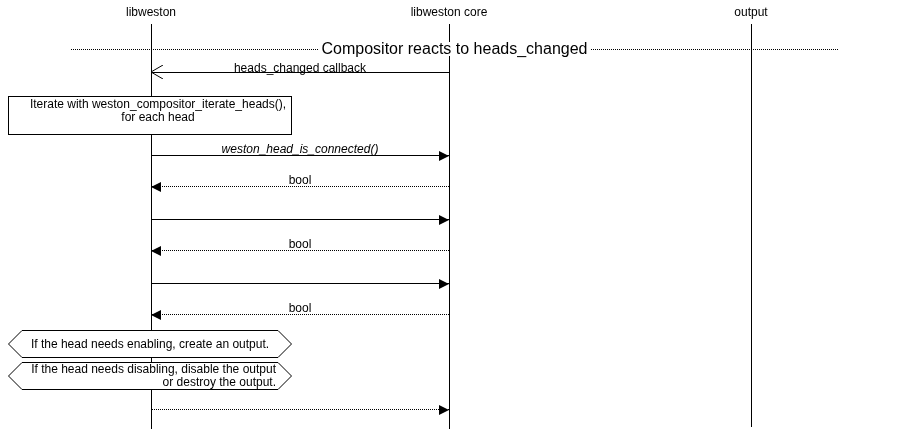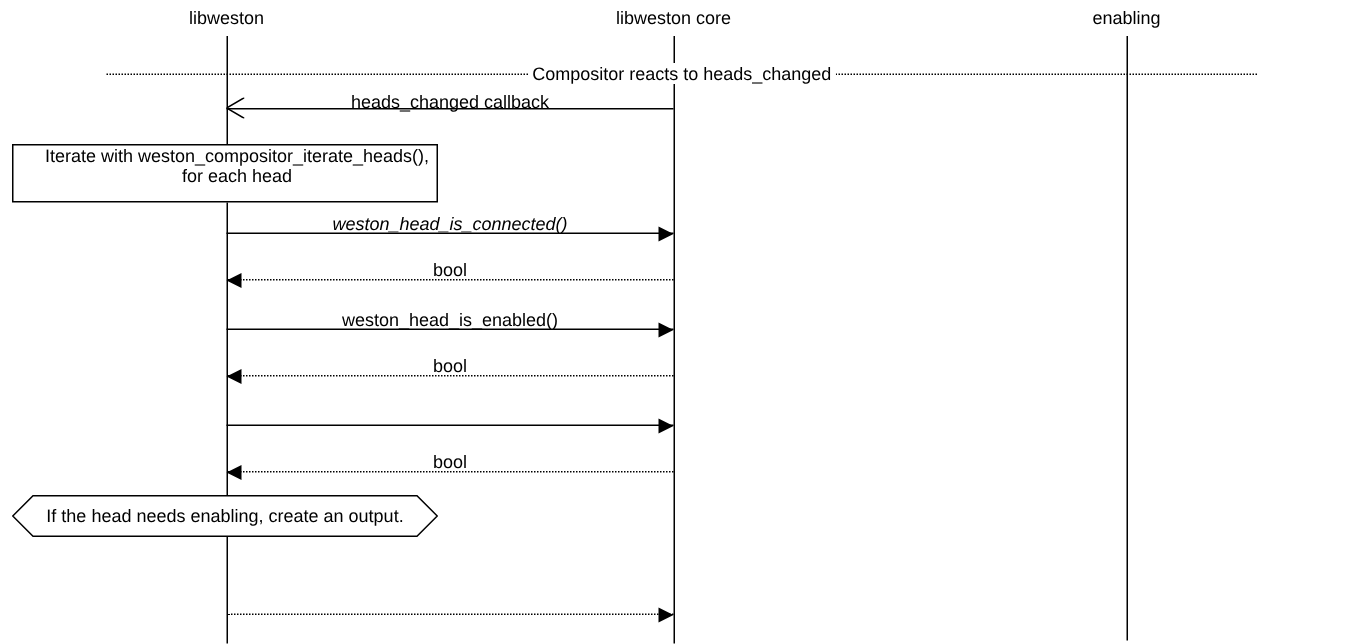--- a/index.html
+++ b/index.html
@@ -124,7 +124,7 @@
     <div class="lifeline" style="left: 151px; top: 24px; height: 405px;"></div>
     <div class="participant-label" style="left: 449px; top: 5px;">libweston core</div>
     <div class="lifeline" style="left: 449px; top: 24px; height: 405px;"></div>
-    <div class="participant-label" style="left: 751px; top: 5px;">enabling</div>
+    <div class="participant-label" style="left: 751px; top: 5px;">output</div>
     <div class="lifeline" style="left: 751px; top: 24px; height: 403px;"></div>
     <div class="divider-line" style="left: 71px; top: 49px; width: 767px;"></div>
     <div class="divider-label" style="left: 454.5px; top: 42px;">Compositor reacts to heads_changed</div>

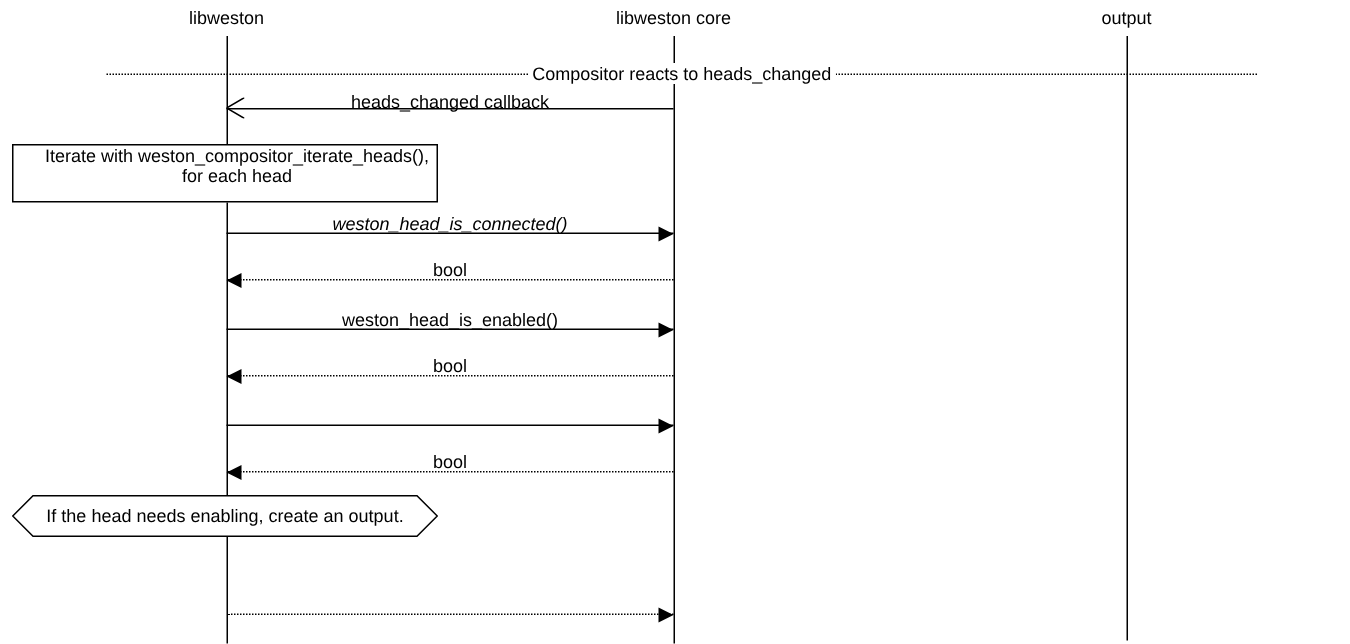--- a/index.html
+++ b/index.html
@@ -43,7 +43,7 @@
     transform: translateX(-50%);
     background: #ffffff;
     padding: 0 3px;
-    font-size: 12px;
+    font-size: 16px;
     line-height: 14px;
     white-space: nowrap;
   }

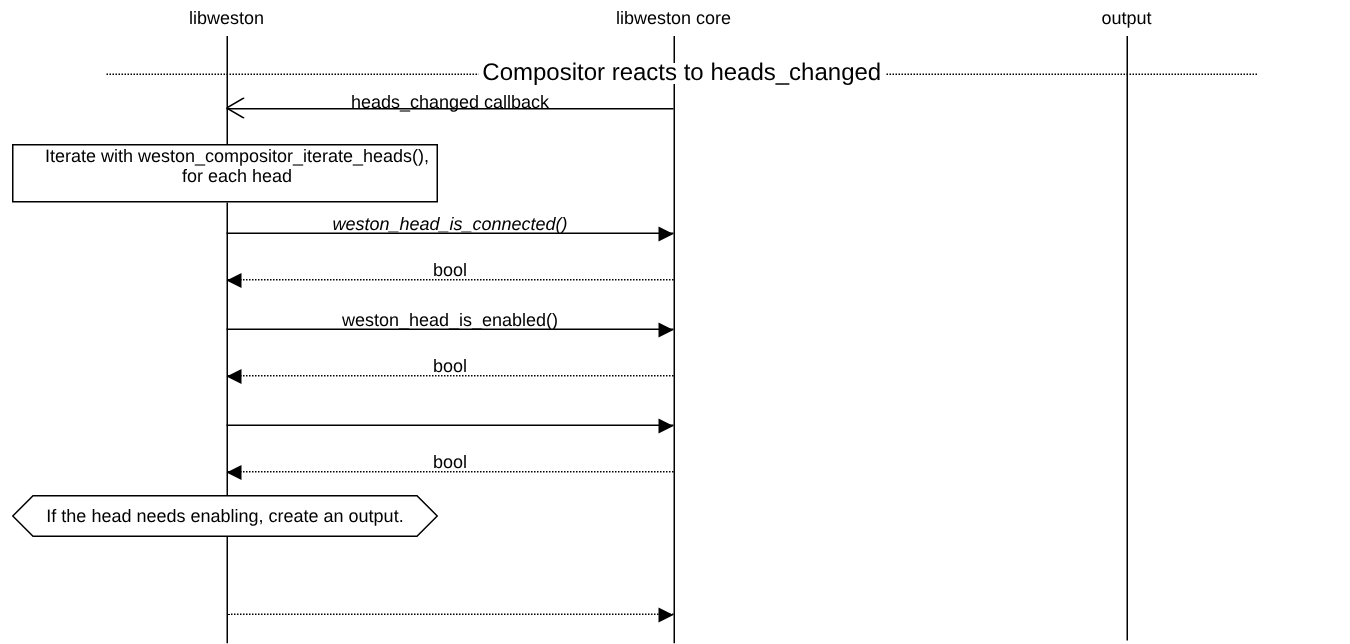--- a/index.html
+++ b/index.html
@@ -141,7 +141,6 @@
     <div class="msg-label" style="left: 300px; top: 173px;">bool</div>
     <div class="msg-line solid" style="left: 151px; top: 219px; width: 298px;"></div>
     <div class="arrowhead-filled right" style="top: 215px; left: 439px;"></div>
-    <div class="msg-label" style="left: 300px; top: 206px;">weston_head_is_enabled()</div>
     <div class="msg-line dotted" style="left: 151px; top: 250px; width: 298px;"></div>
     <div class="arrowhead-filled left" style="top: 246px; left: 151px;"></div>
     <div class="msg-label" style="left: 300px; top: 237px;">bool</div>

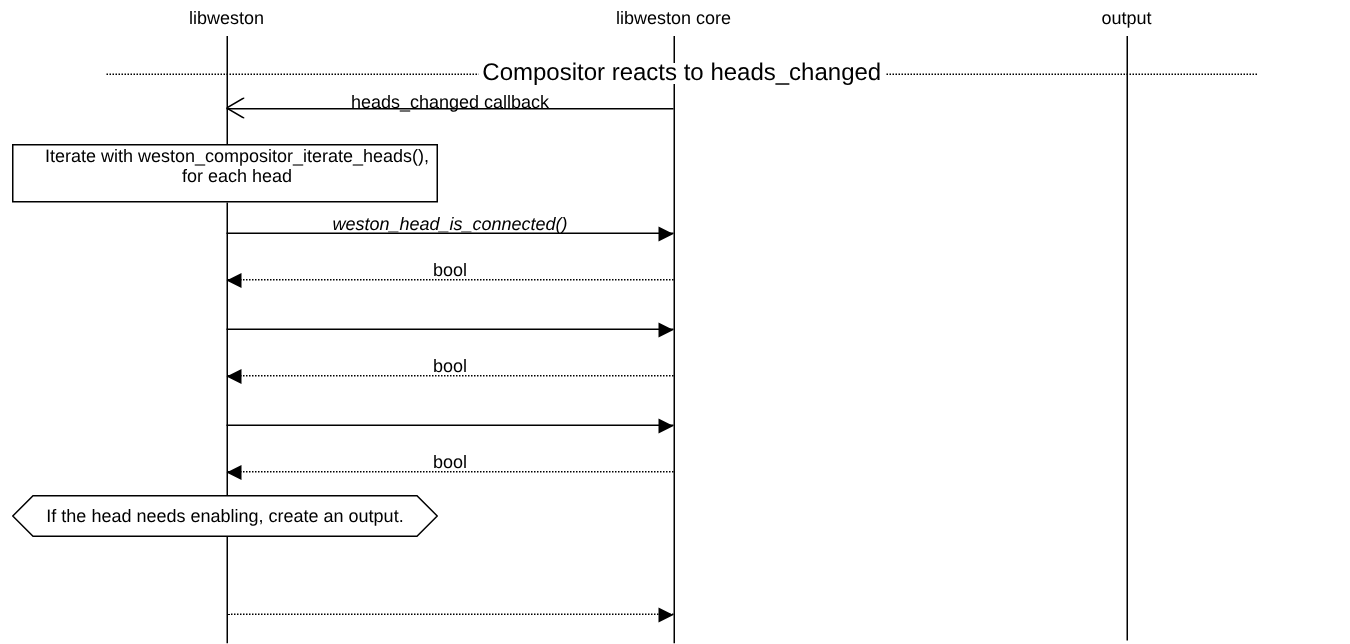--- a/index.html
+++ b/index.html
@@ -158,6 +158,12 @@
       </svg>
       <div class="hexagon-text">If the head needs enabling, create an output.</div>
     </div>
+    <div class="hexagon-wrap" style="left: 8px; top: 362px; width: 284px; height: 28px;">
+      <svg width="284" height="28" viewBox="0 0 284 28">
+        <polygon points="14,0.5 270,0.5 283.5,14 270,27.5 14,27.5 0.5,14" fill="#ffffff" stroke="#000000" stroke-width="1"></polygon>
+      </svg>
+      <div class="hexagon-text">If the head needs disabling, disable the output or destroy the output.</div>
+    </div>
   </div>
 
 </body></html>

